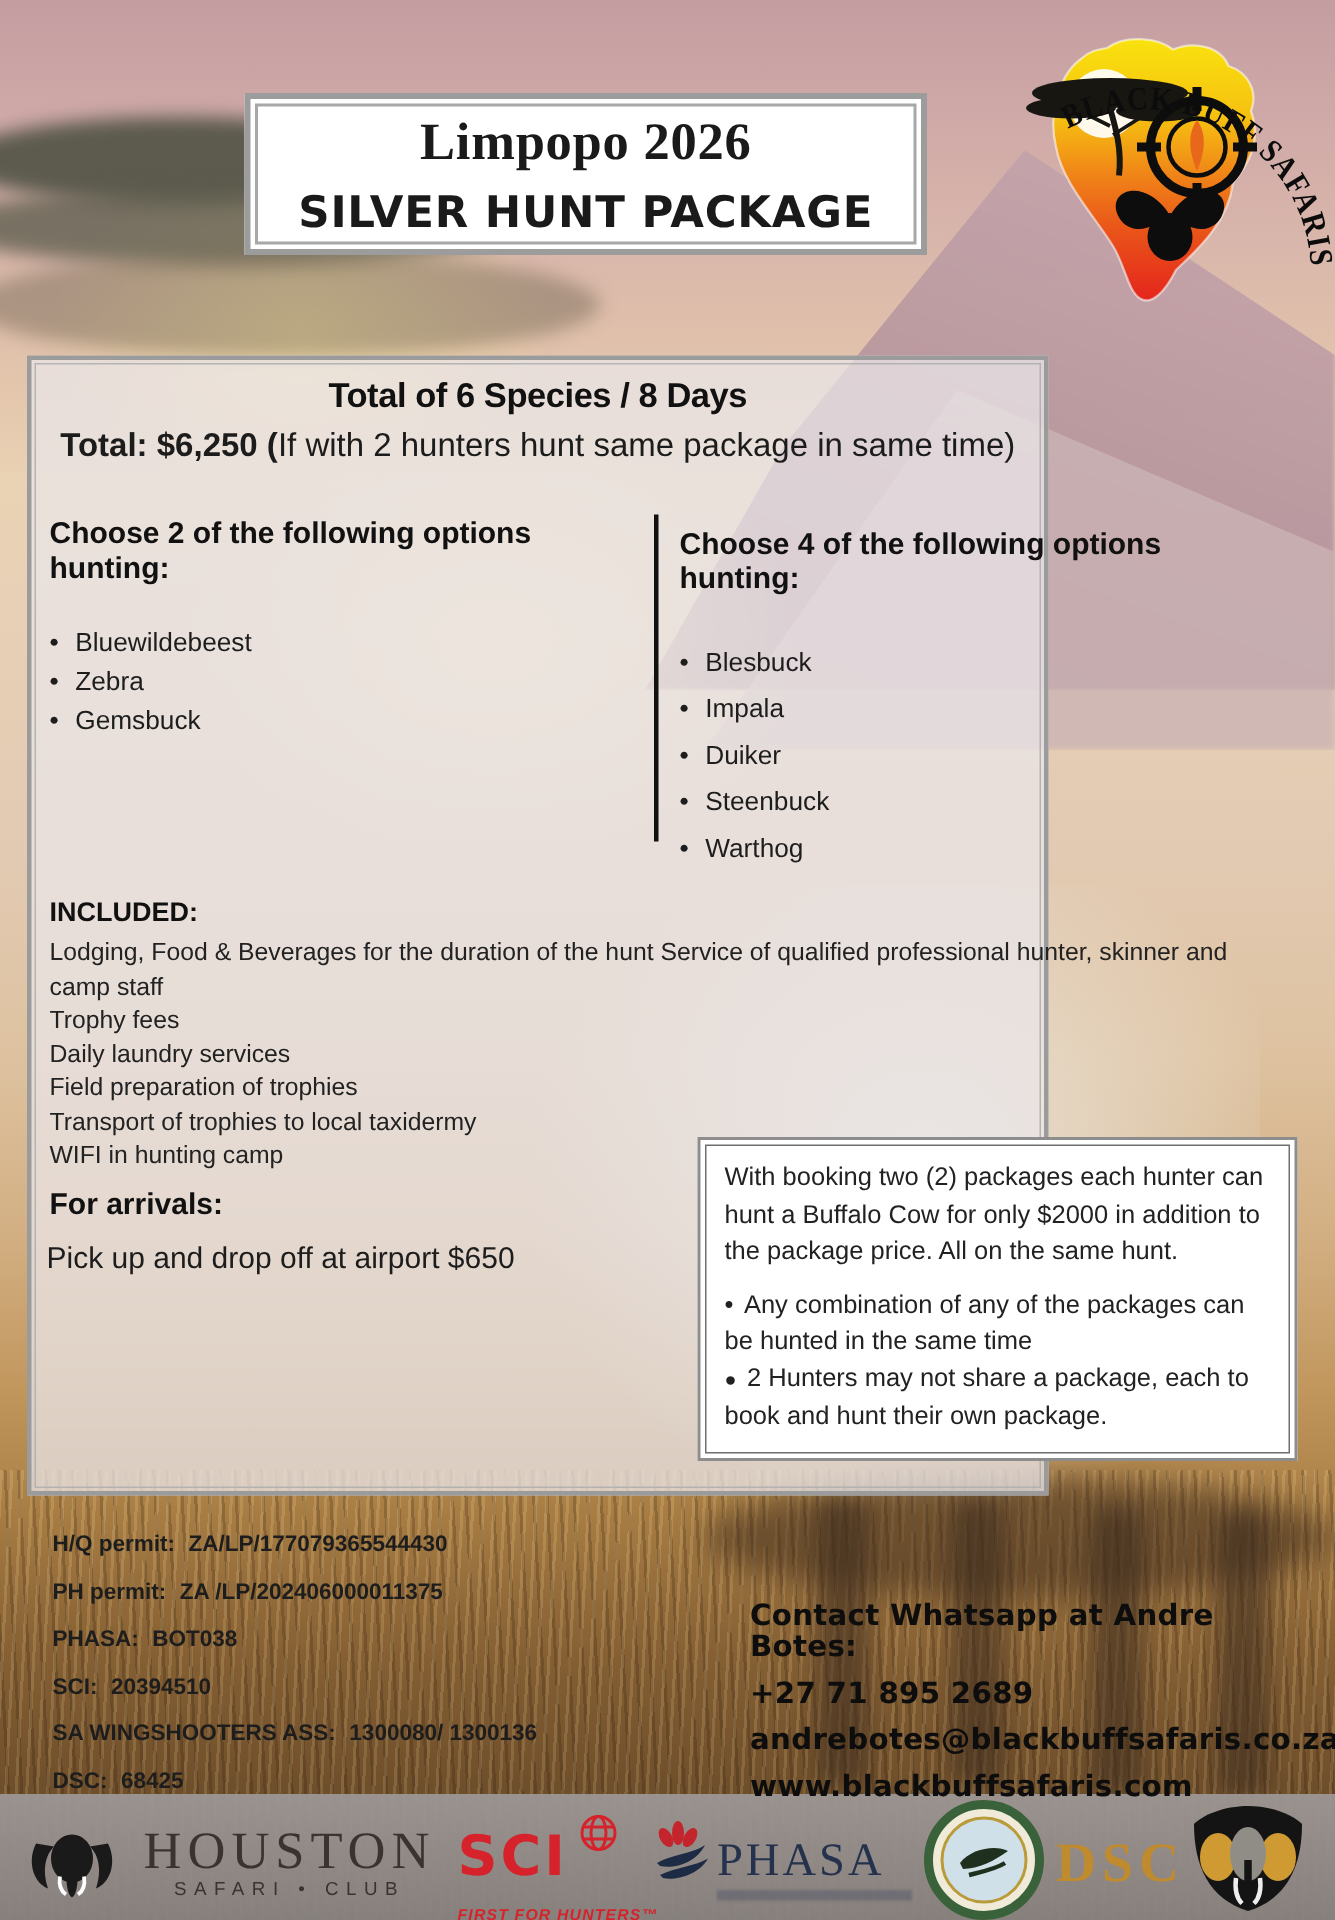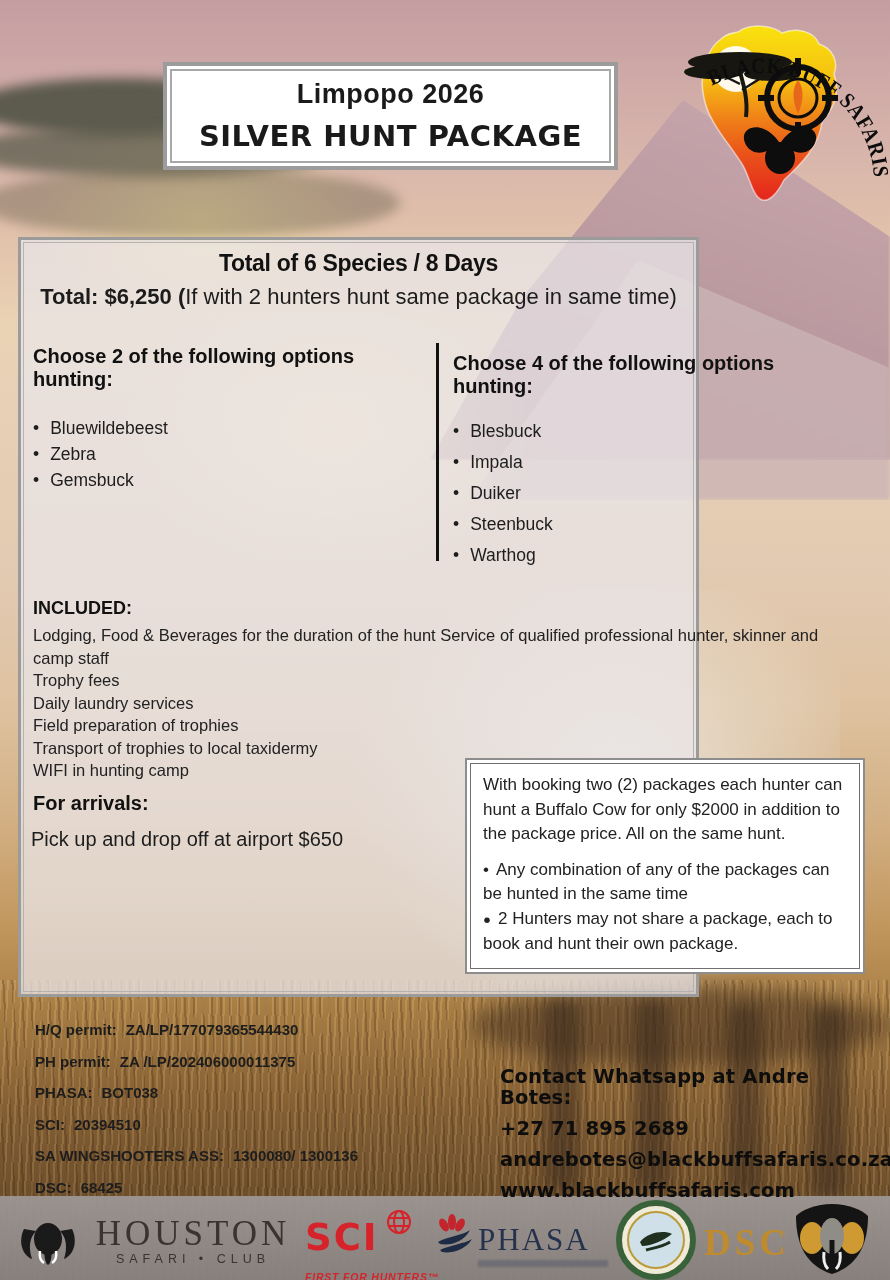--- a/index.html
+++ b/index.html
@@ -42,7 +42,7 @@
     border:4px solid #9c9c9c;box-sizing:border-box;}
   .title-box .inner{position:absolute;inset:3px;border:2px solid #a8a8a8;
     display:flex;flex-direction:column;align-items:center;justify-content:center;gap:9px;}
-  .title-line1{font-family:Liberation Sans, sans-serif;font-weight:800;font-size:27px;letter-spacing:.5px;}
+  .title-line1{font-family:Liberation Serif, serif;font-weight:800;font-size:35px;letter-spacing:.5px;}
   .title-line2{font-family:"DejaVu Sans",sans-serif;font-weight:800;font-size:29px;letter-spacing:.5px;}
 
   

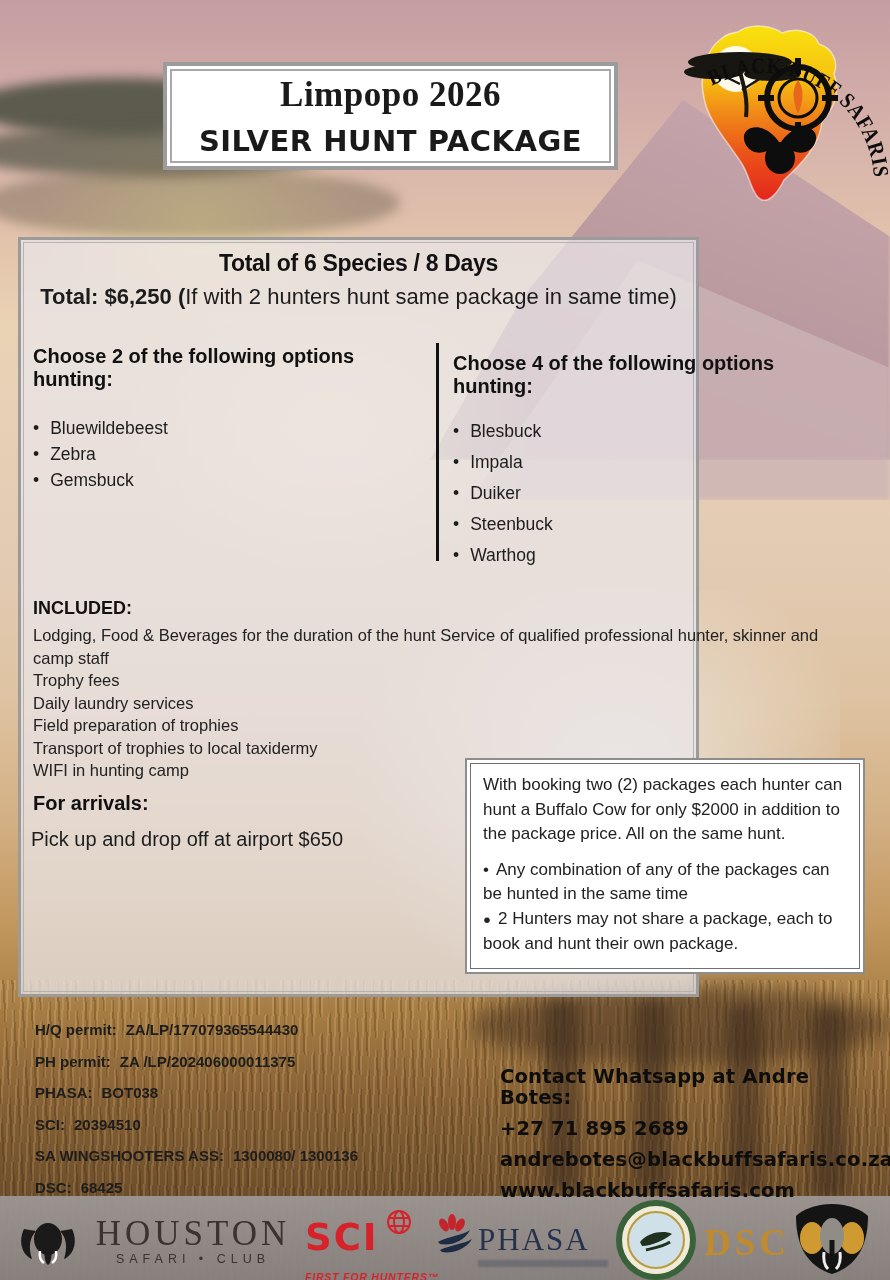--- a/index.html
+++ b/index.html
@@ -58,7 +58,7 @@
   .col-head{font-size:20px;font-weight:bold;color:#111;}
   ul.opts{list-style:none;margin:0;padding:0;}
   .col-left ul.opts{margin-top:24px;}
-  .col-right ul.opts{margin-top:18px;}
+  .col-right ul.opts{margin-top:28px;}
   ul.opts li{font-size:17.5px;color:#1d1d1d;}
   .col-left ul.opts li{line-height:26px;}
   .col-right ul.opts li{line-height:31px;}

